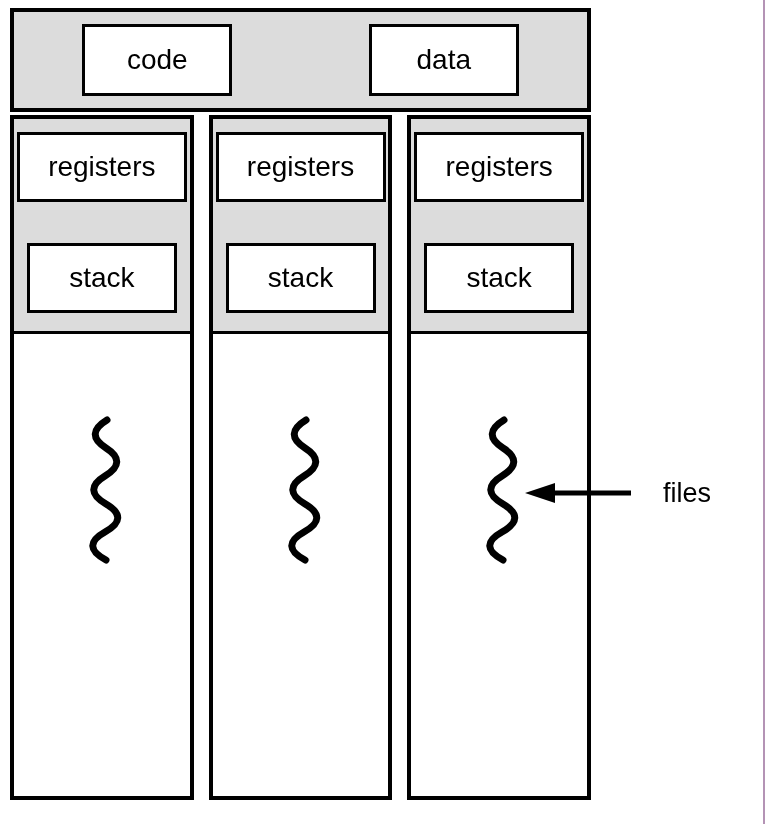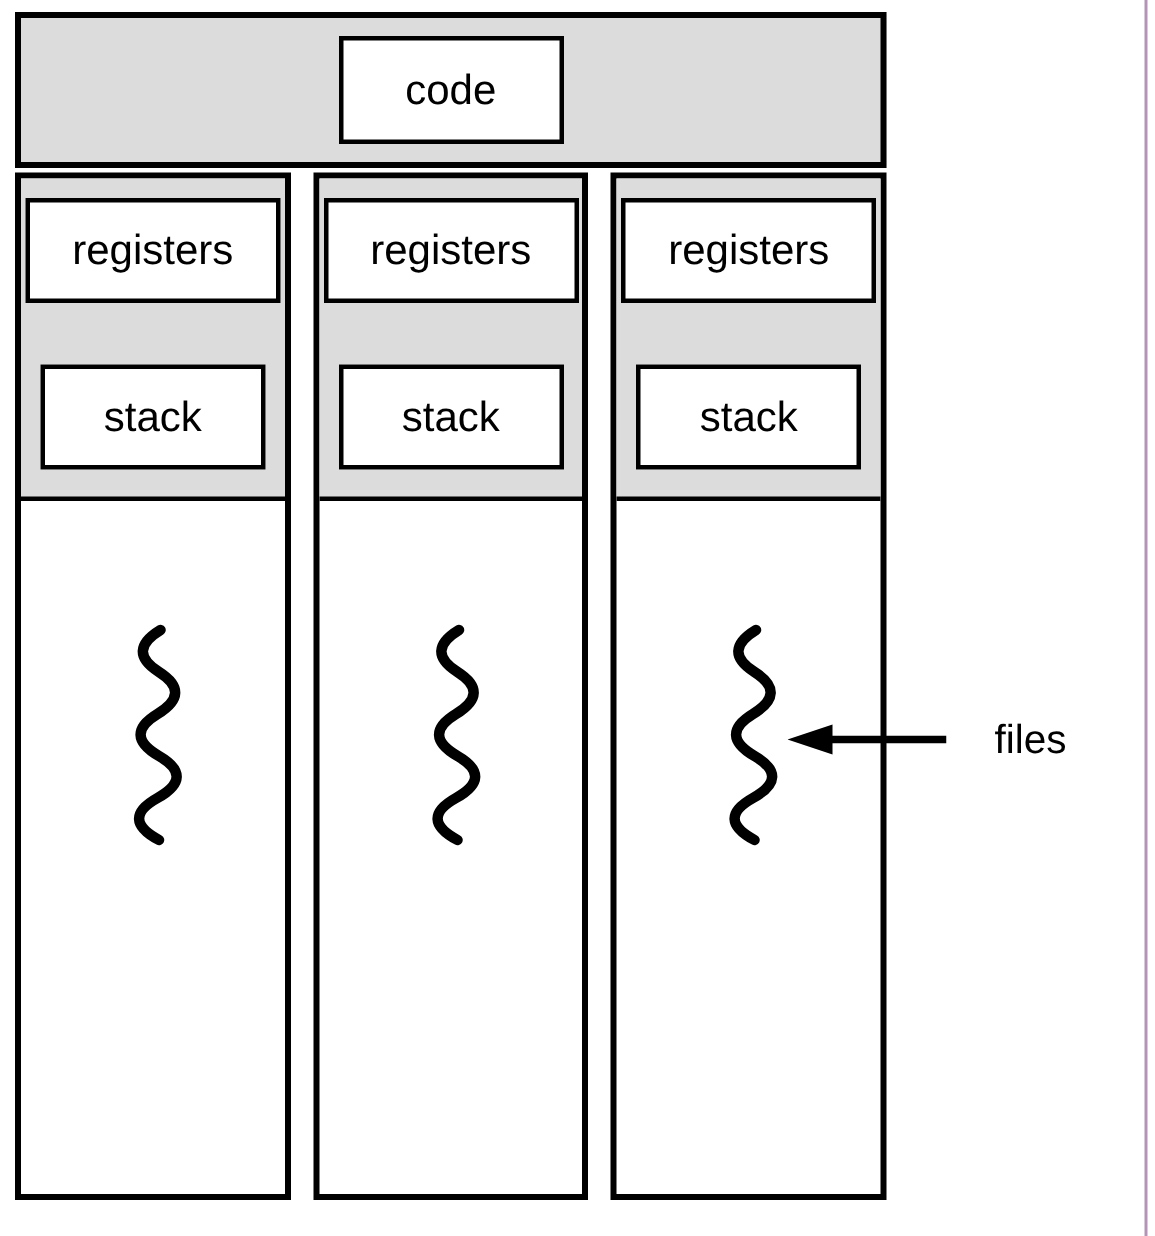--- a/index.html
+++ b/index.html
@@ -123,6 +123,11 @@
           <span>code</span>
         </div>
       </div>
+      <div class="shared-cell">
+        <div class="white-box shared-box">
+          <span>data</span>
+        </div>
+      </div>
     </div>
 
     <div class="columns">

